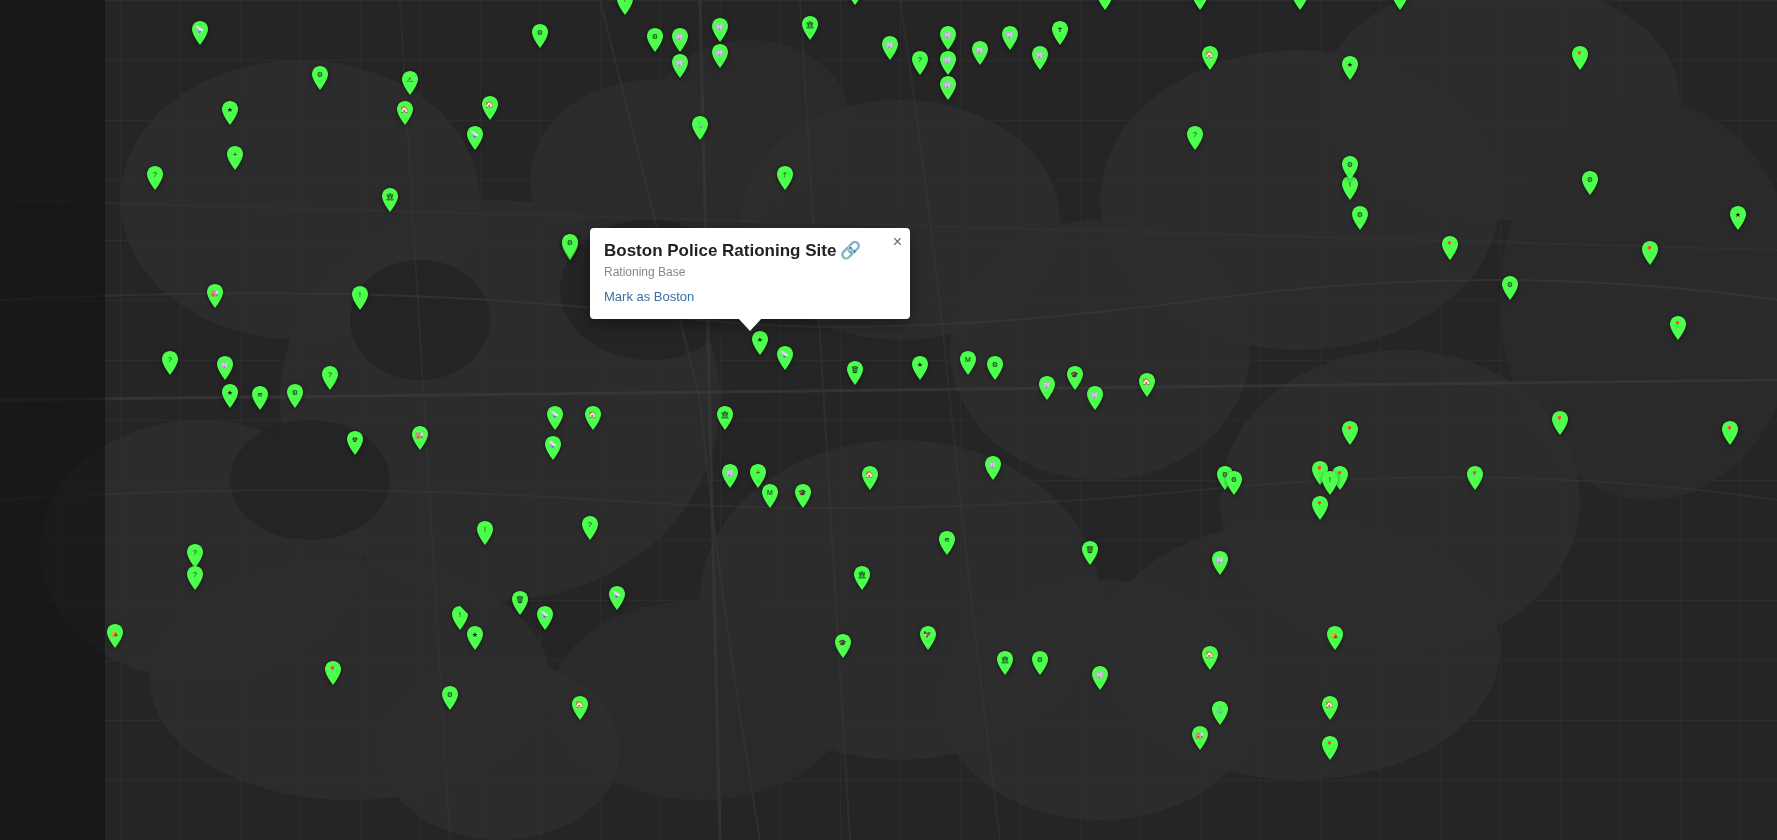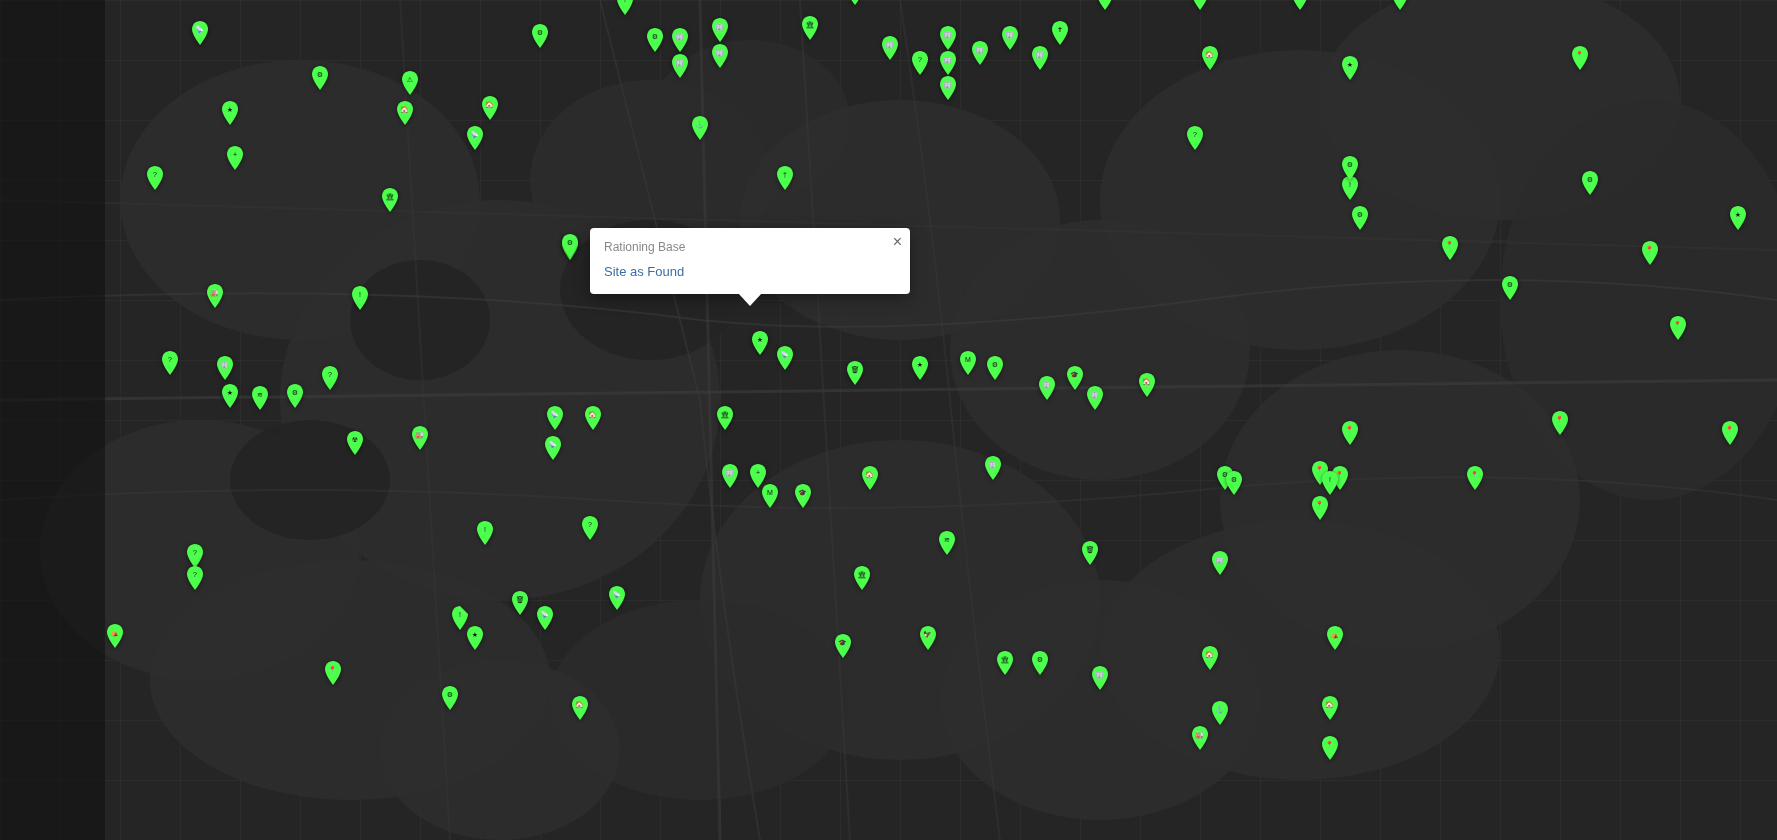--- a/index.html
+++ b/index.html
@@ -635,6 +635,9 @@
 
   <div id="popup">
     <button id="popup-close">×</button>
+    <div id="popup-title">
+      <span>Boston Police Rationing Site</span><a id="popup-link" href="#">🔗</a>
+    </div>
     <div id="popup-subtitle">Rationing Base</div>
     <a id="popup-action" href="#">Site as Found</a>
   </div>

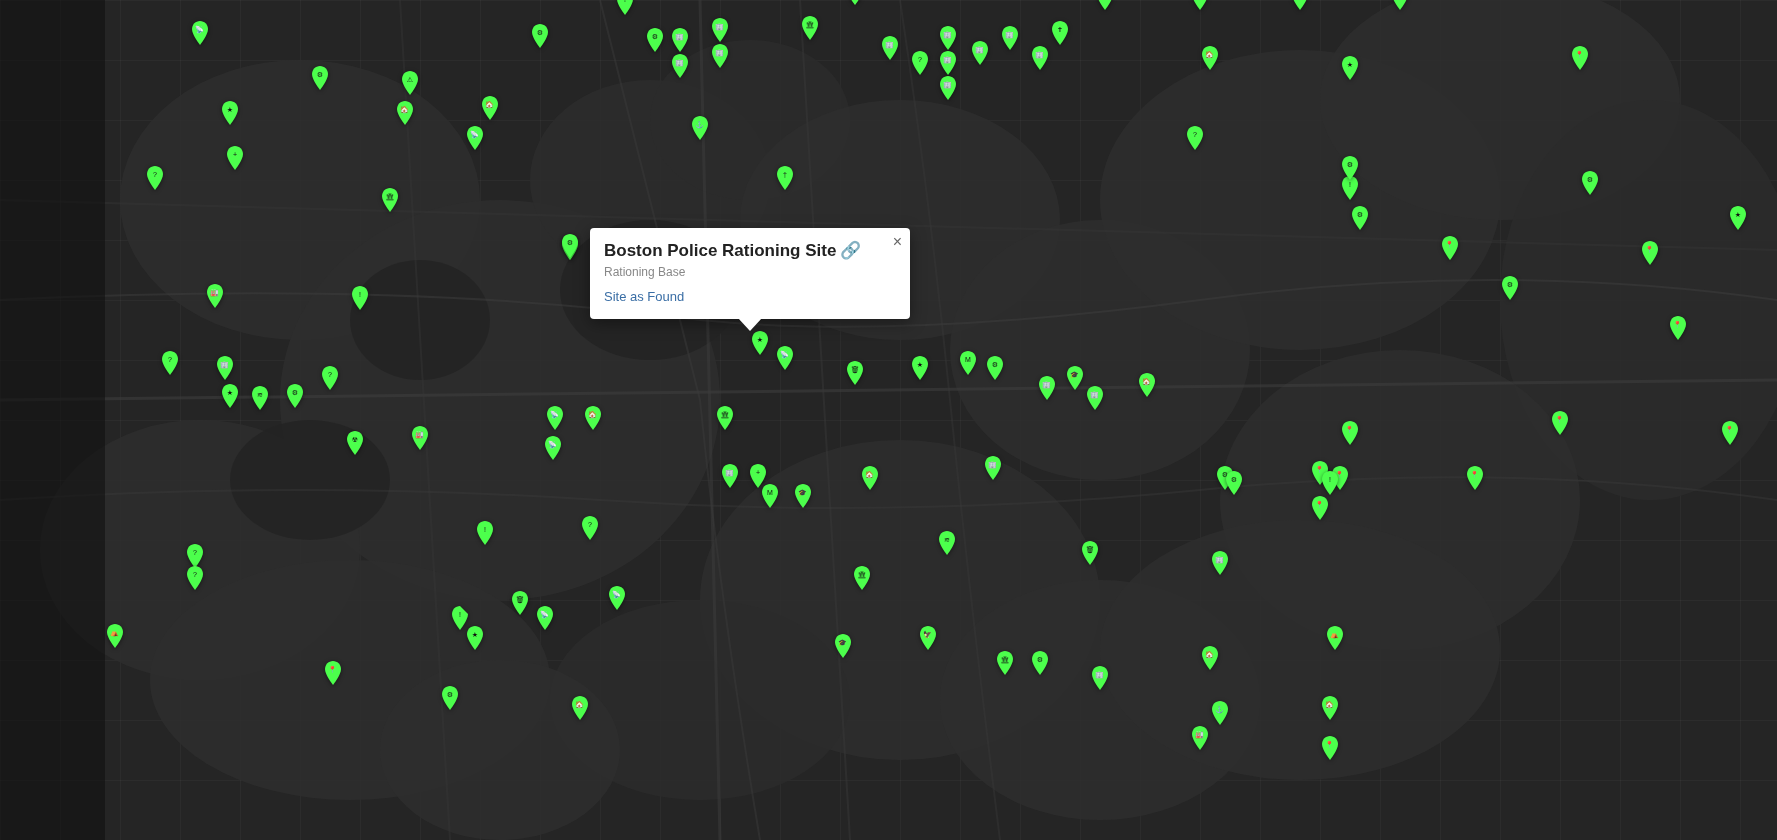--- a/index.html
+++ b/index.html
@@ -639,7 +639,7 @@
       <span>Boston Police Rationing Site</span><a id="popup-link" href="#">🔗</a>
     </div>
     <div id="popup-subtitle">Rationing Base</div>
-    <a id="popup-action" href="#">Site as Found</a>
+    <a id="popup-action" href="#">Mark as Boston</a>
   </div>
 
 </div>

